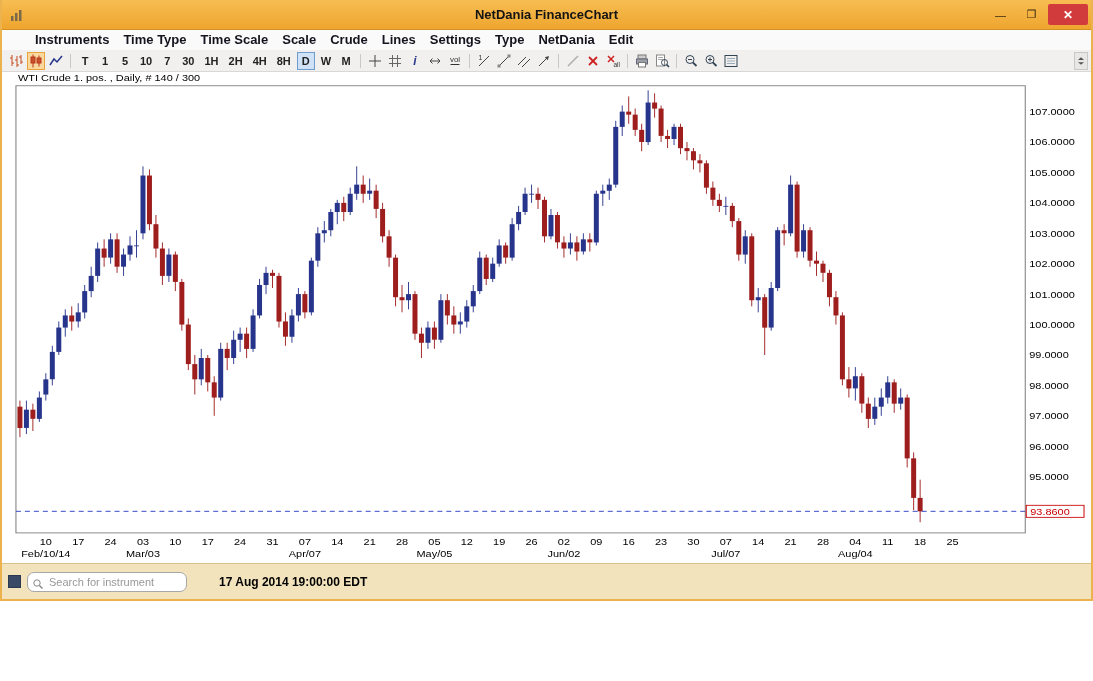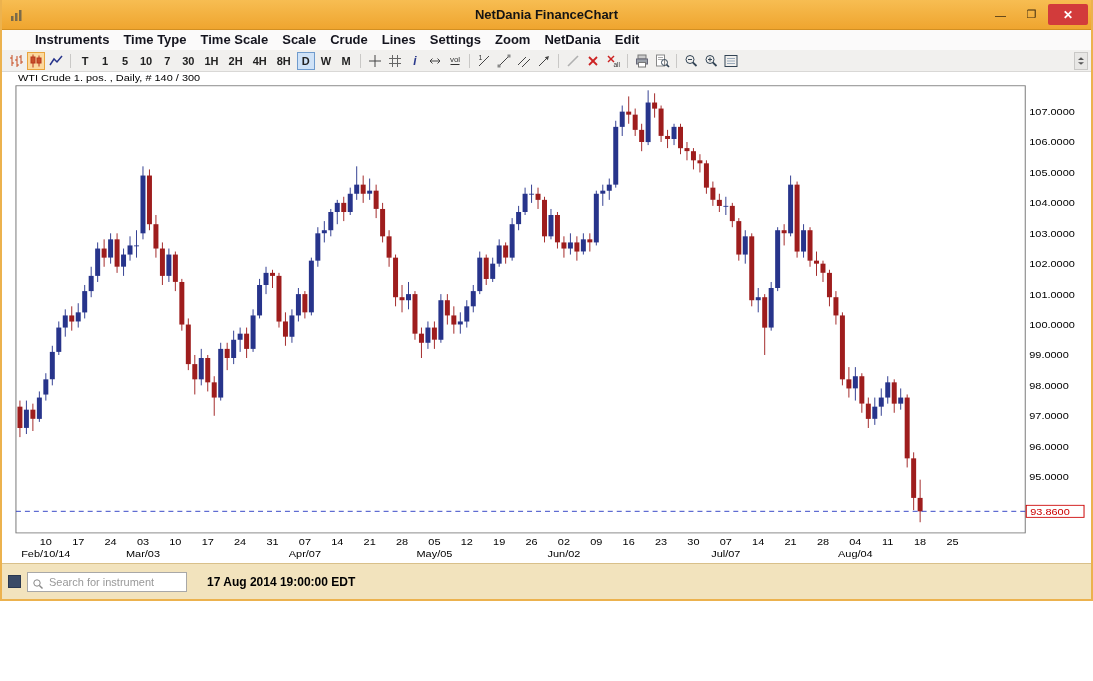--- a/index.html
+++ b/index.html
@@ -81,7 +81,7 @@
       <span class="menu-item">Crude</span>
       <span class="menu-item">Lines</span>
       <span class="menu-item">Settings</span>
-      <span class="menu-item">Zoom</span>
+      <span class="menu-item">Type</span>
       <span class="menu-item">NetDania</span>
       <span class="menu-item">Edit</span>
     </div>

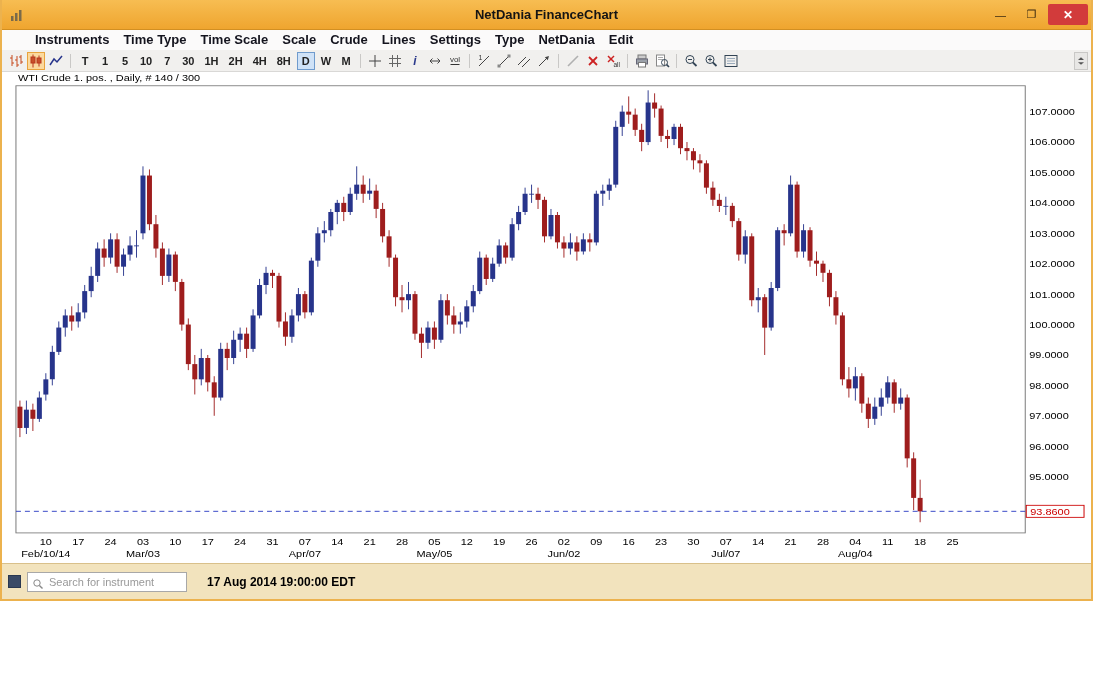--- a/index.html
+++ b/index.html
@@ -41,7 +41,7 @@
   .statusbar{height:36px;background:#f2e3bd;border-top:1px solid #d9c08a;display:flex;align-items:center;
              padding-left:6px;flex:0 0 auto;}
   .sb-square{width:13px;height:13px;background:#3a4a66;border:1px solid #2a3850;margin-right:6px;flex:0 0 auto;}
-  .searchbox{width:160px;height:20px;background:#fff;border:1px solid #a8a8a8;border-radius:0;
+  .searchbox{width:160px;height:20px;background:#fff;border:1px solid #a8a8a8;border-radius:7px;
              display:flex;align-items:center;padding:0 4px;gap:3px;}
   .searchbox input{border:none;outline:none;flex:1;font-size:11px;color:#444;min-width:0;
                    font-family:"Liberation Sans",sans-serif;background:transparent;}

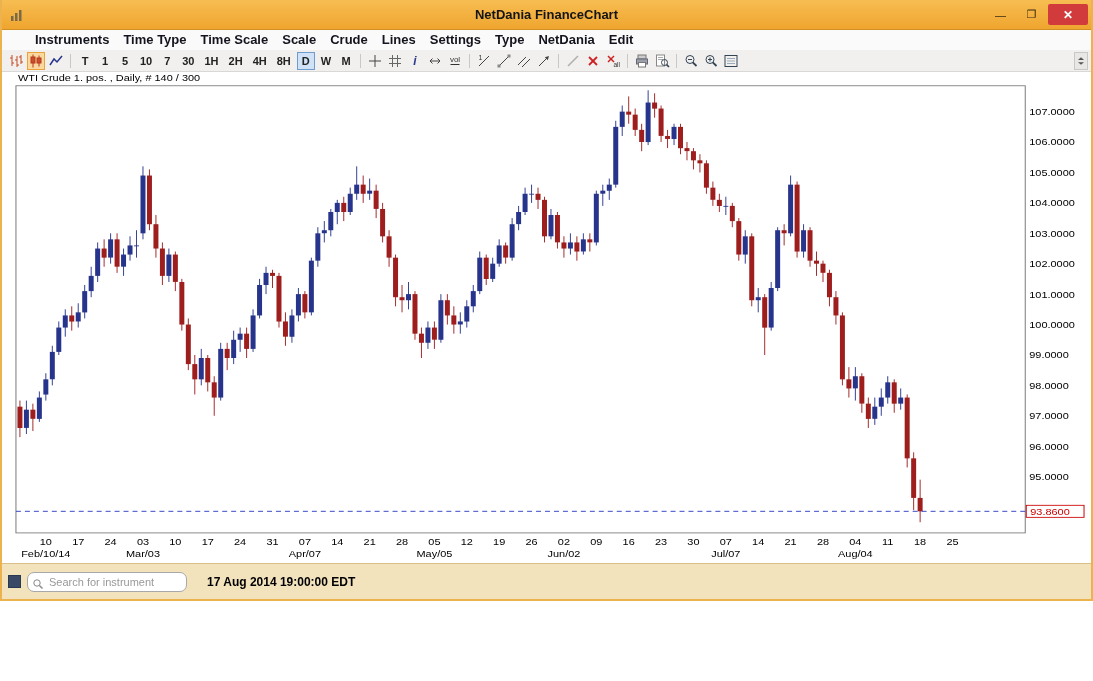--- a/index.html
+++ b/index.html
@@ -46,7 +46,7 @@
   .searchbox input{border:none;outline:none;flex:1;font-size:11px;color:#444;min-width:0;
                    font-family:"Liberation Sans",sans-serif;background:transparent;}
   .searchbox input::placeholder{color:#999;}
-  .timestamp{margin-left:20px;font-size:12px;font-weight:bold;color:#000;}
+  .timestamp{margin-left:32px;font-size:12px;font-weight:bold;color:#000;}
 </style>
 </head>
 <body>

